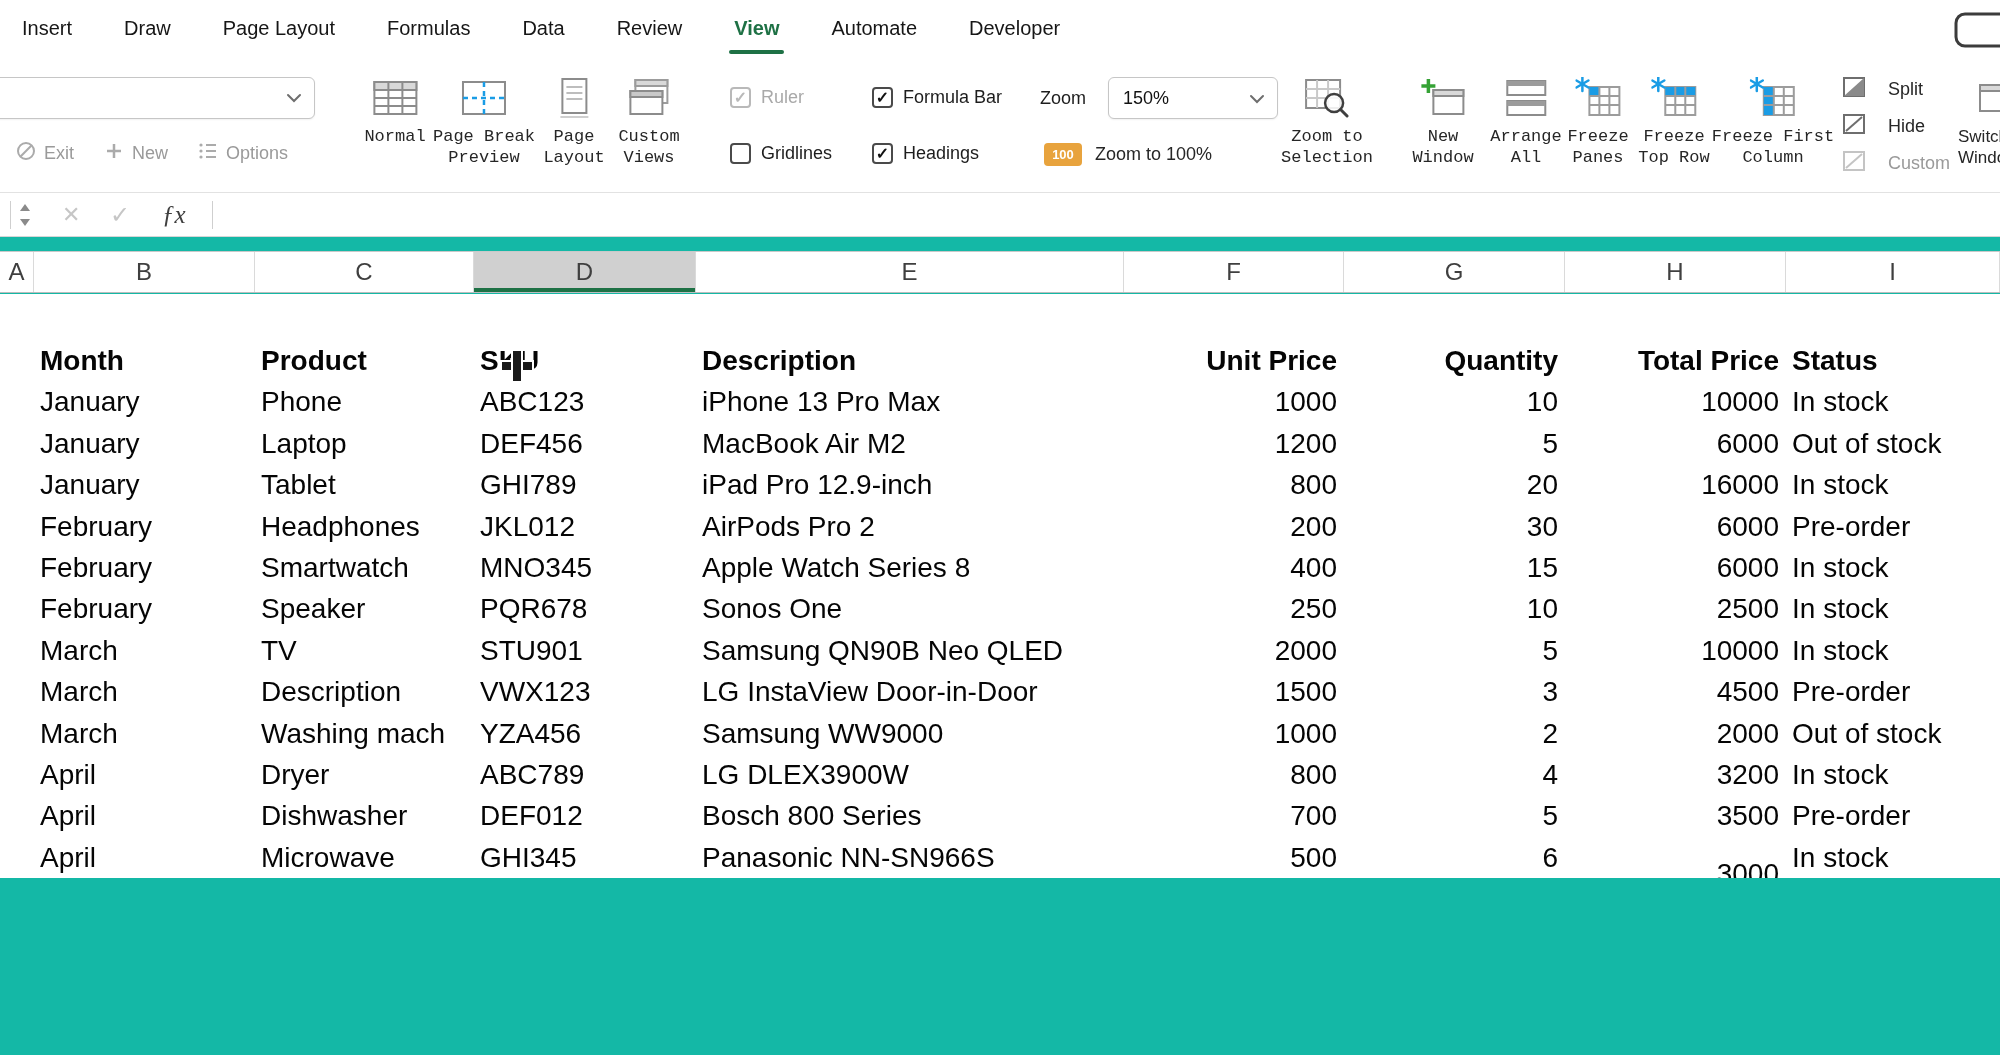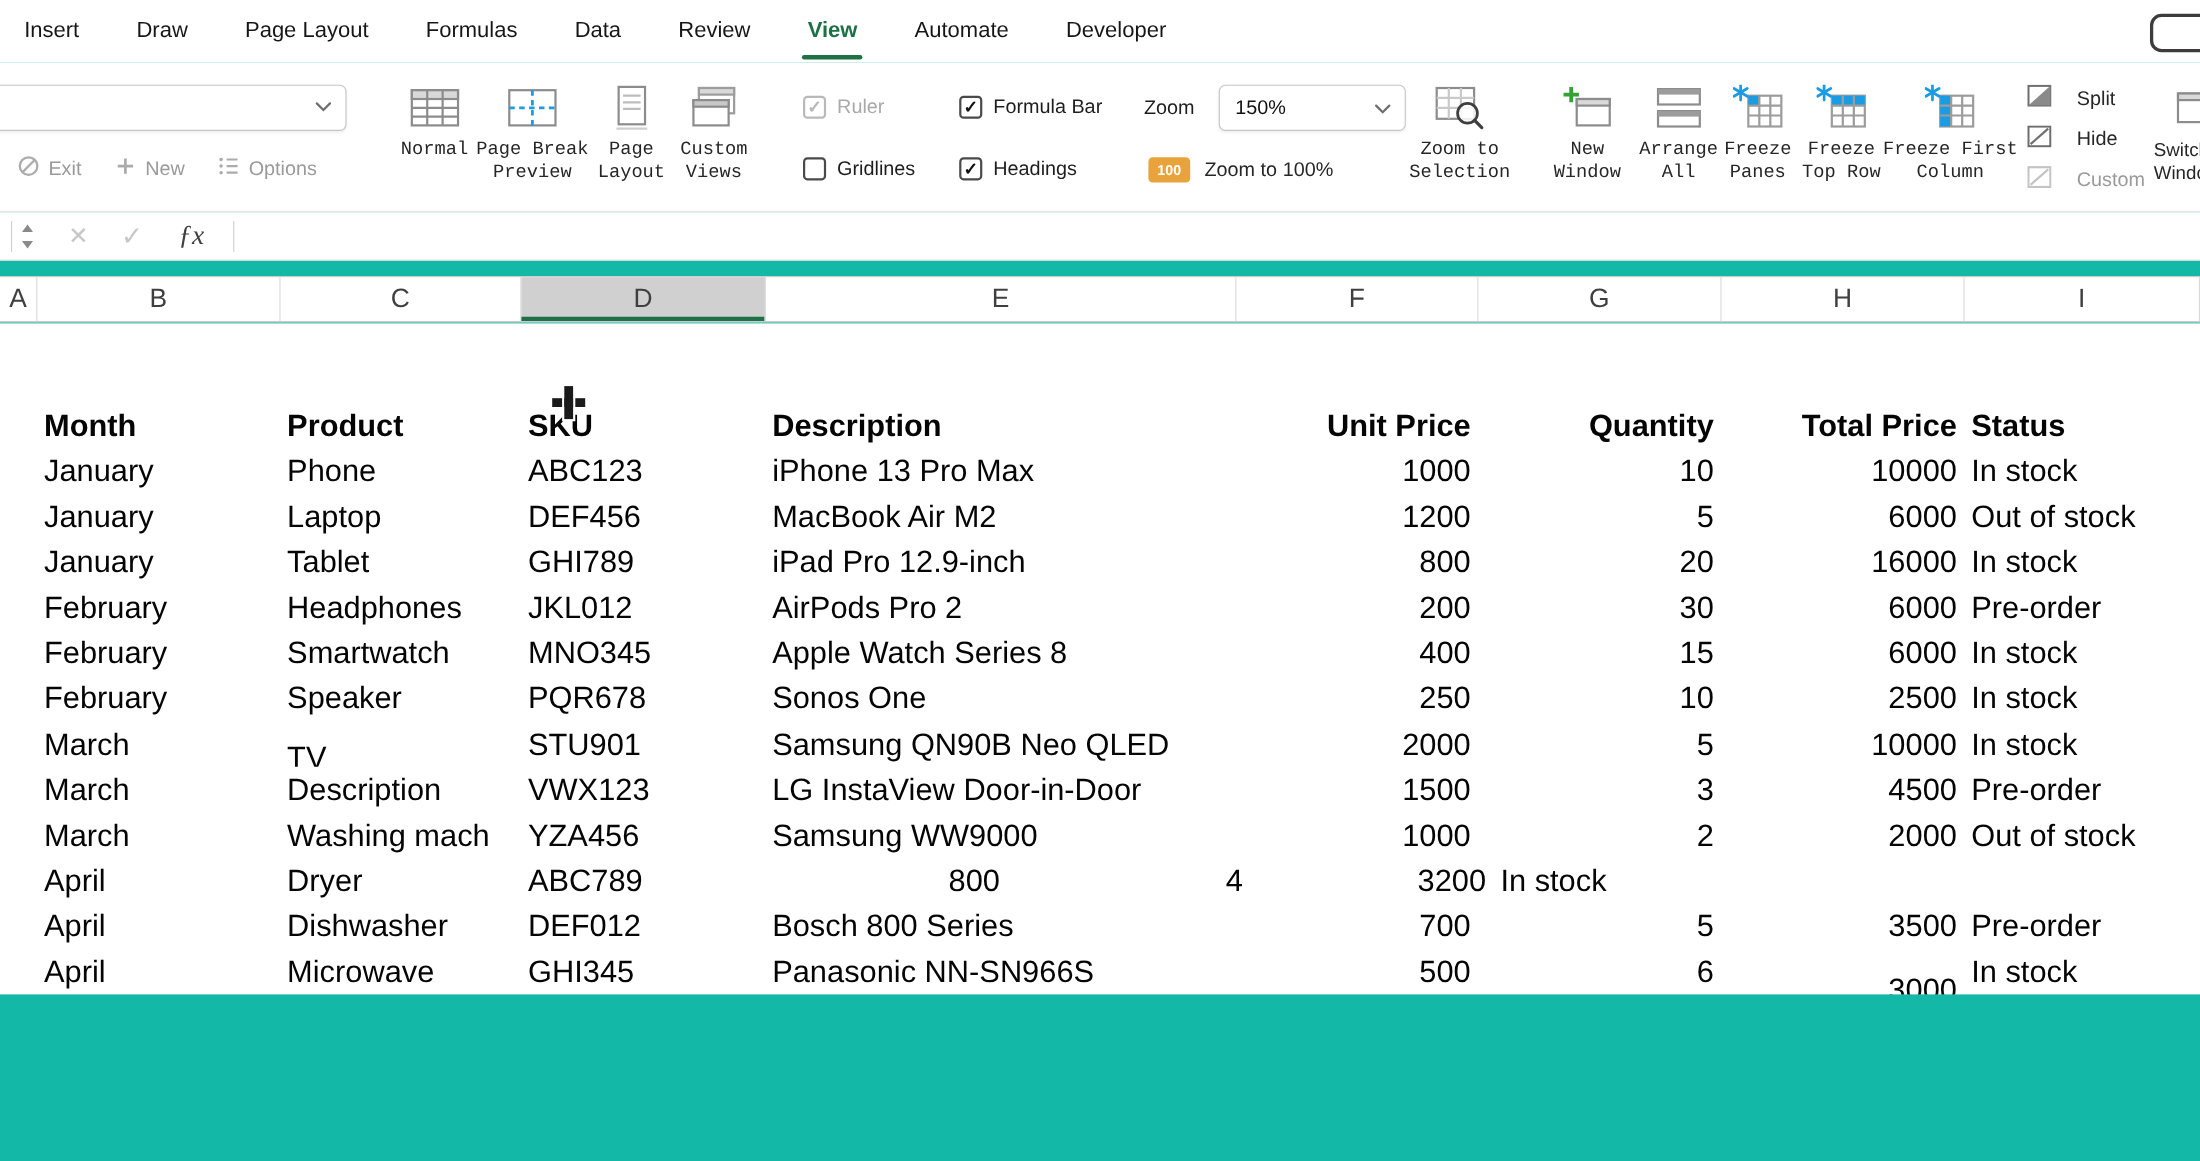--- a/index.html
+++ b/index.html
@@ -77,7 +77,7 @@
   .col-h.sel { background:#d0d0d0; box-shadow:inset 0 -4px 0 #1E7145; }
 
   
-  .grid { position:absolute; top:294px; left:0; width:100%; padding-top:72px; background:#fff; }
+  .grid { position:absolute; top:294px; left:0; width:100%; padding-top:46px; background:#fff; }
   .row { display:flex; height:41.4px; line-height:41.4px; font-size:28px; color:#050505; }
   .row.hdr { font-weight:700; }
   .cell { white-space:nowrap; overflow:hidden; flex:none; }

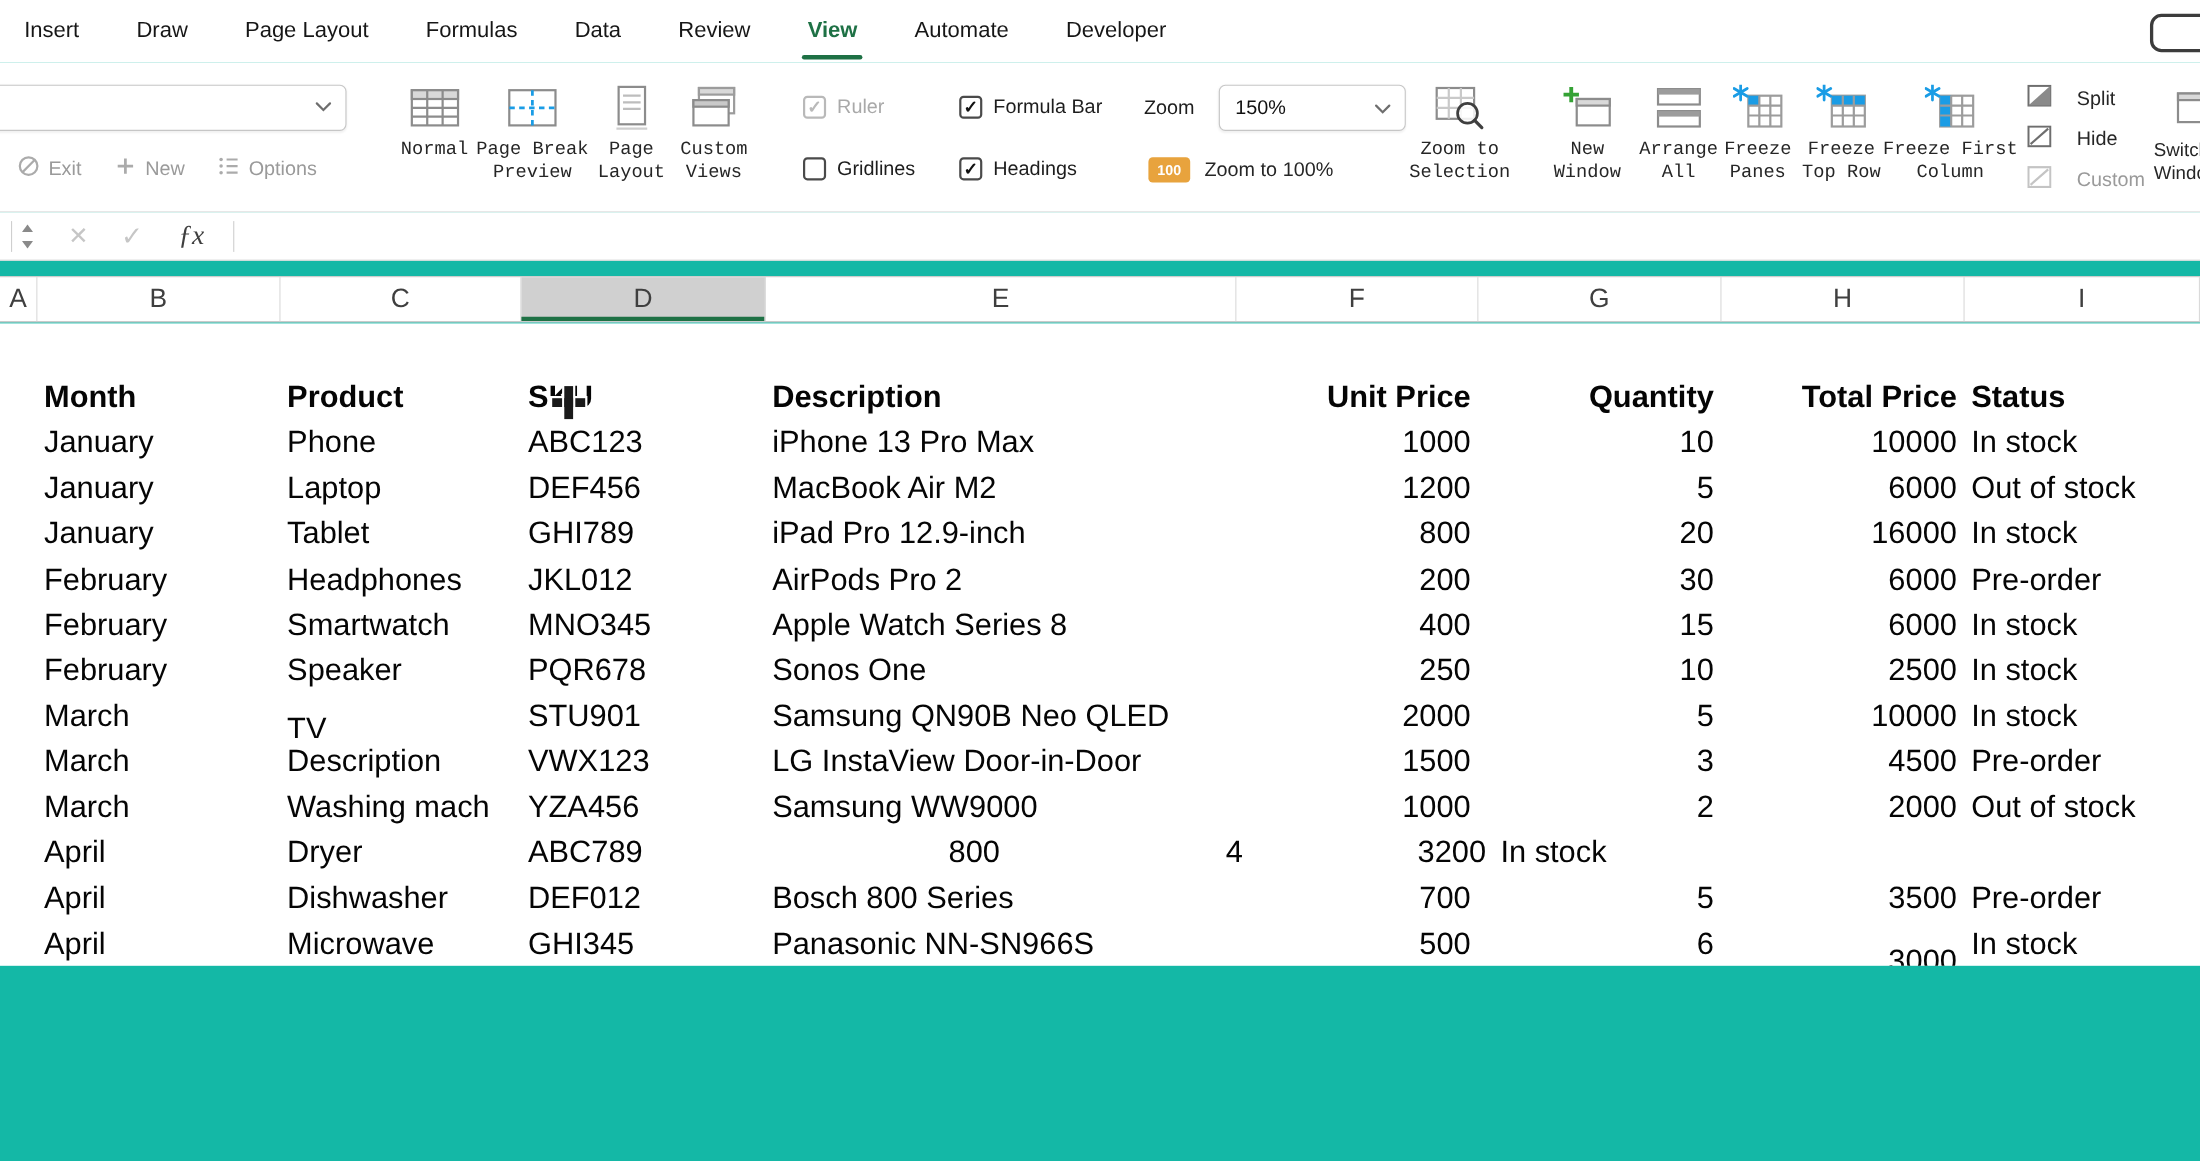--- a/index.html
+++ b/index.html
@@ -482,7 +482,7 @@
       <div class="row">
         <div class="cell" style="width: 34px;"></div>
         <div class="cell l" style="width: 221px;">March</div>
-        <div class="cell l" style="width: 219px; margin-top: 12px;">TV</div>
+        <div class="cell l" style="width: 219px;">TV</div>
         <div class="cell l" style="width: 222px;">STU901</div>
         <div class="cell l" style="width: 428px;">Samsung QN90B Neo QLED</div>
         <div class="cell r" style="width: 220px;">2000</div>

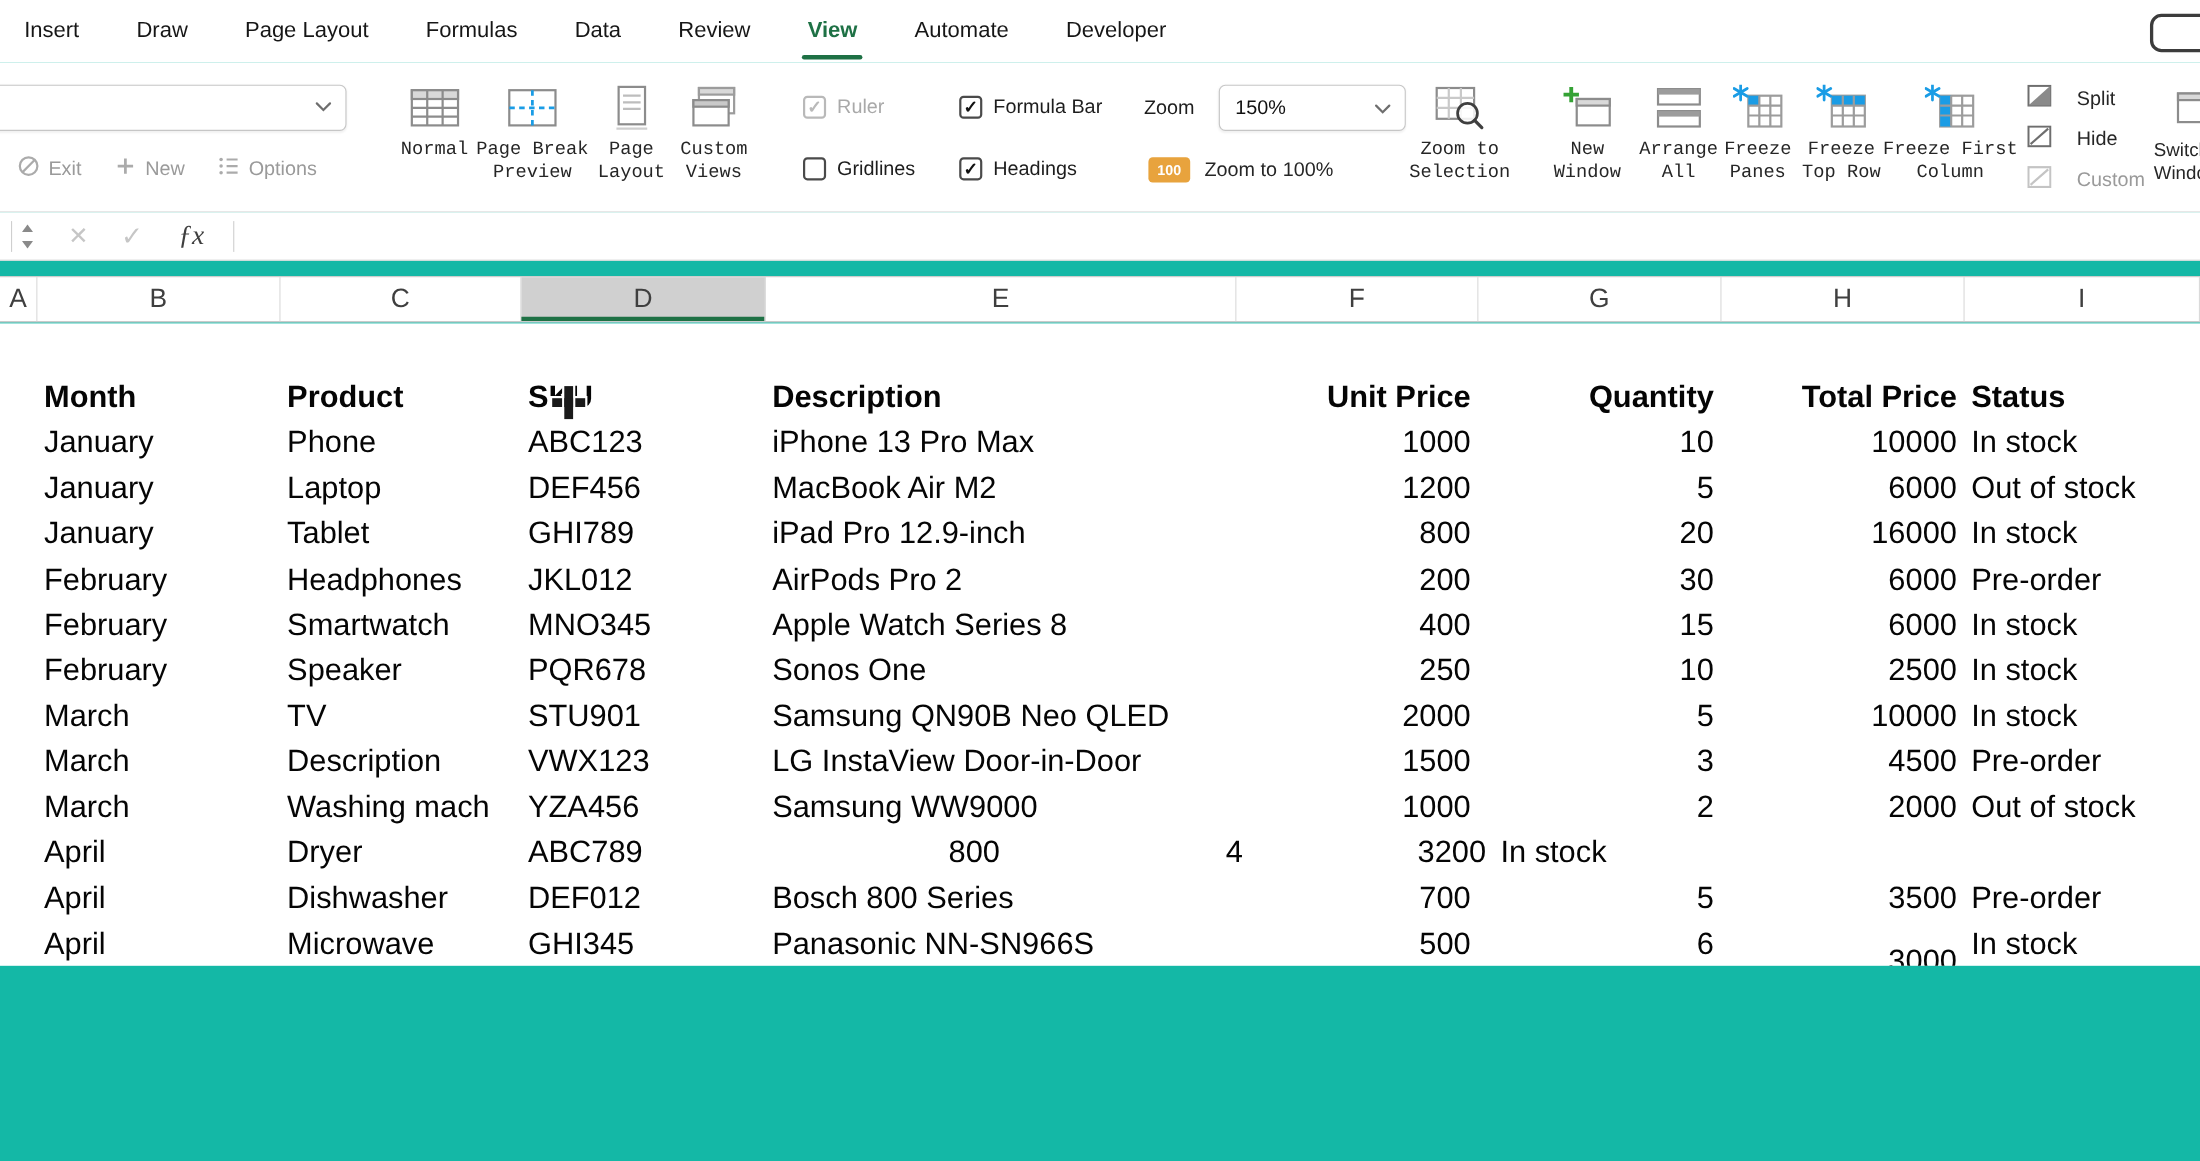--- a/index.html
+++ b/index.html
@@ -517,6 +517,7 @@
         <div class="cell l" style="width: 221px;">April</div>
         <div class="cell l" style="width: 219px;">Dryer</div>
         <div class="cell l" style="width: 222px;">ABC789</div>
+        <div class="cell l" style="width: 428px;">LG DLEX3900W</div>
         <div class="cell r" style="width: 220px;">800</div>
         <div class="cell r" style="width: 221px;">4</div>
         <div class="cell r" style="width: 221px;">3200</div>

